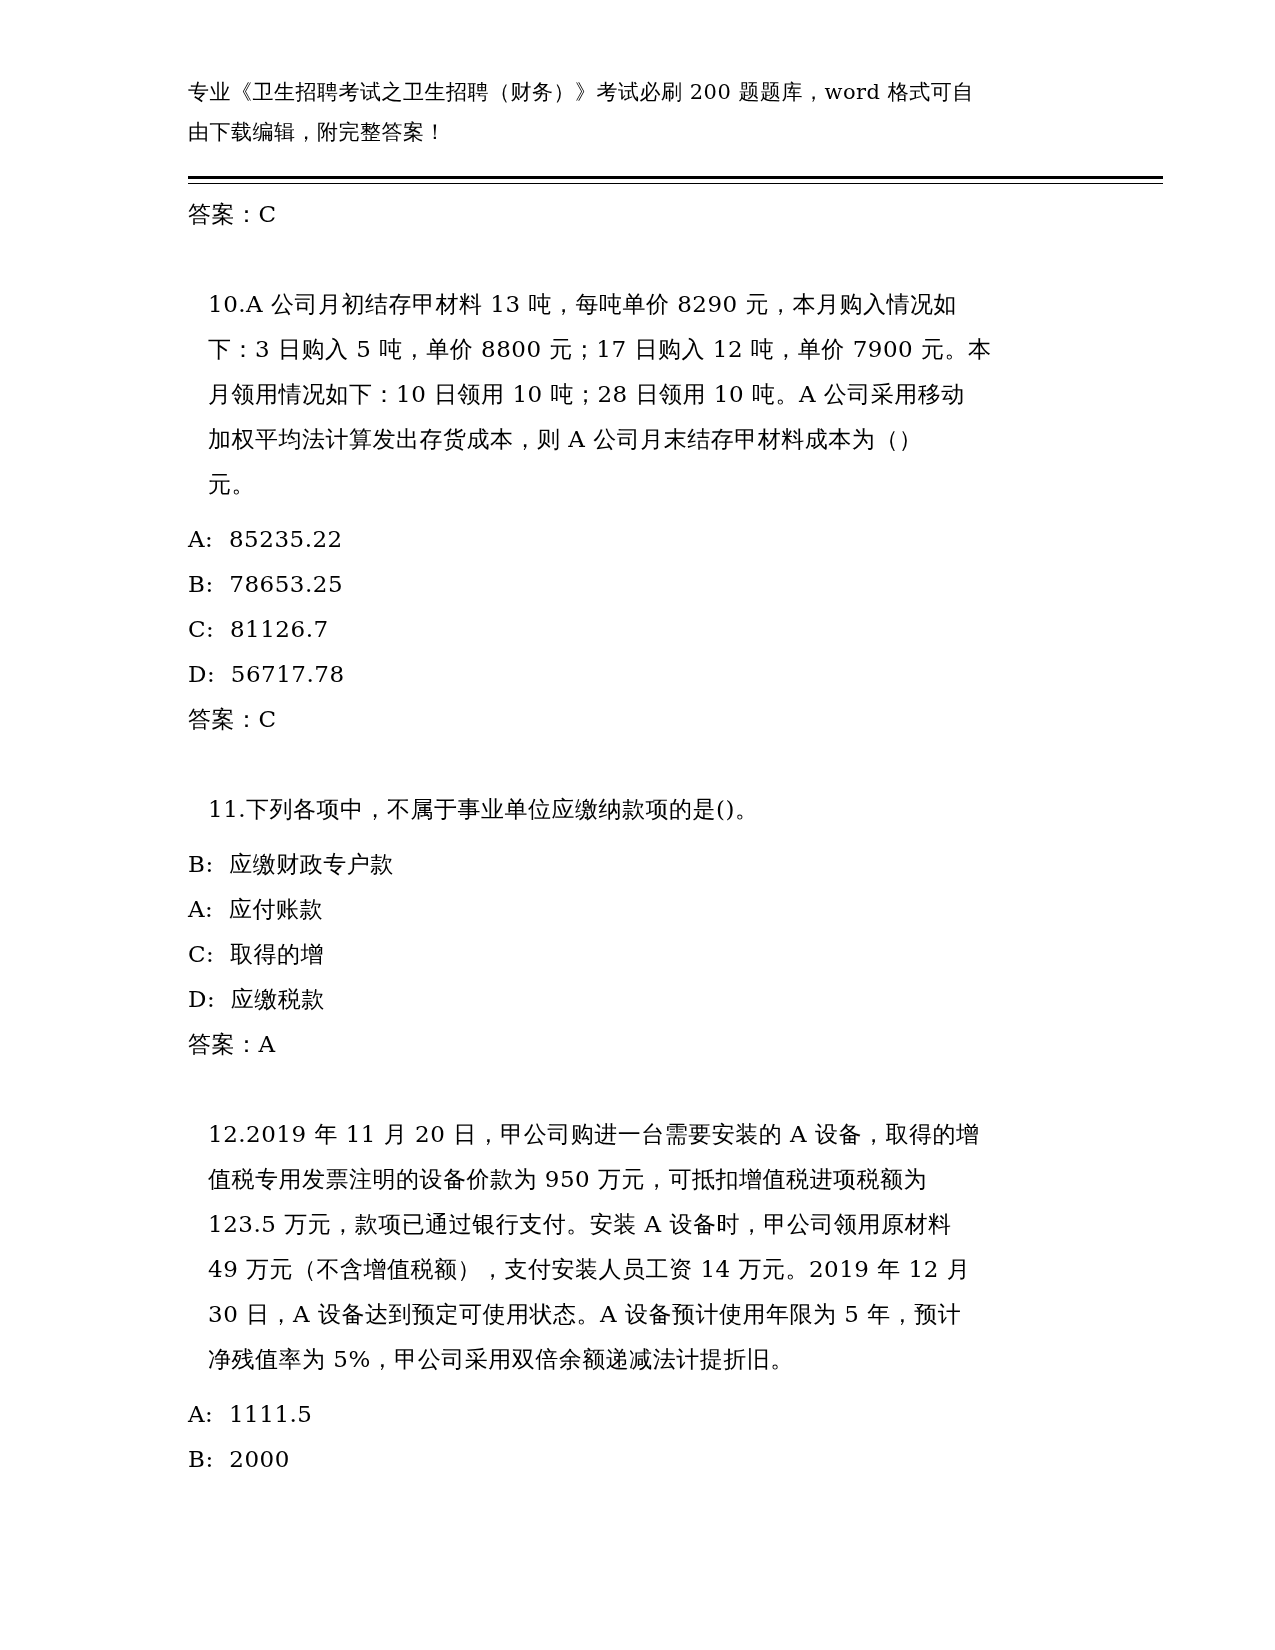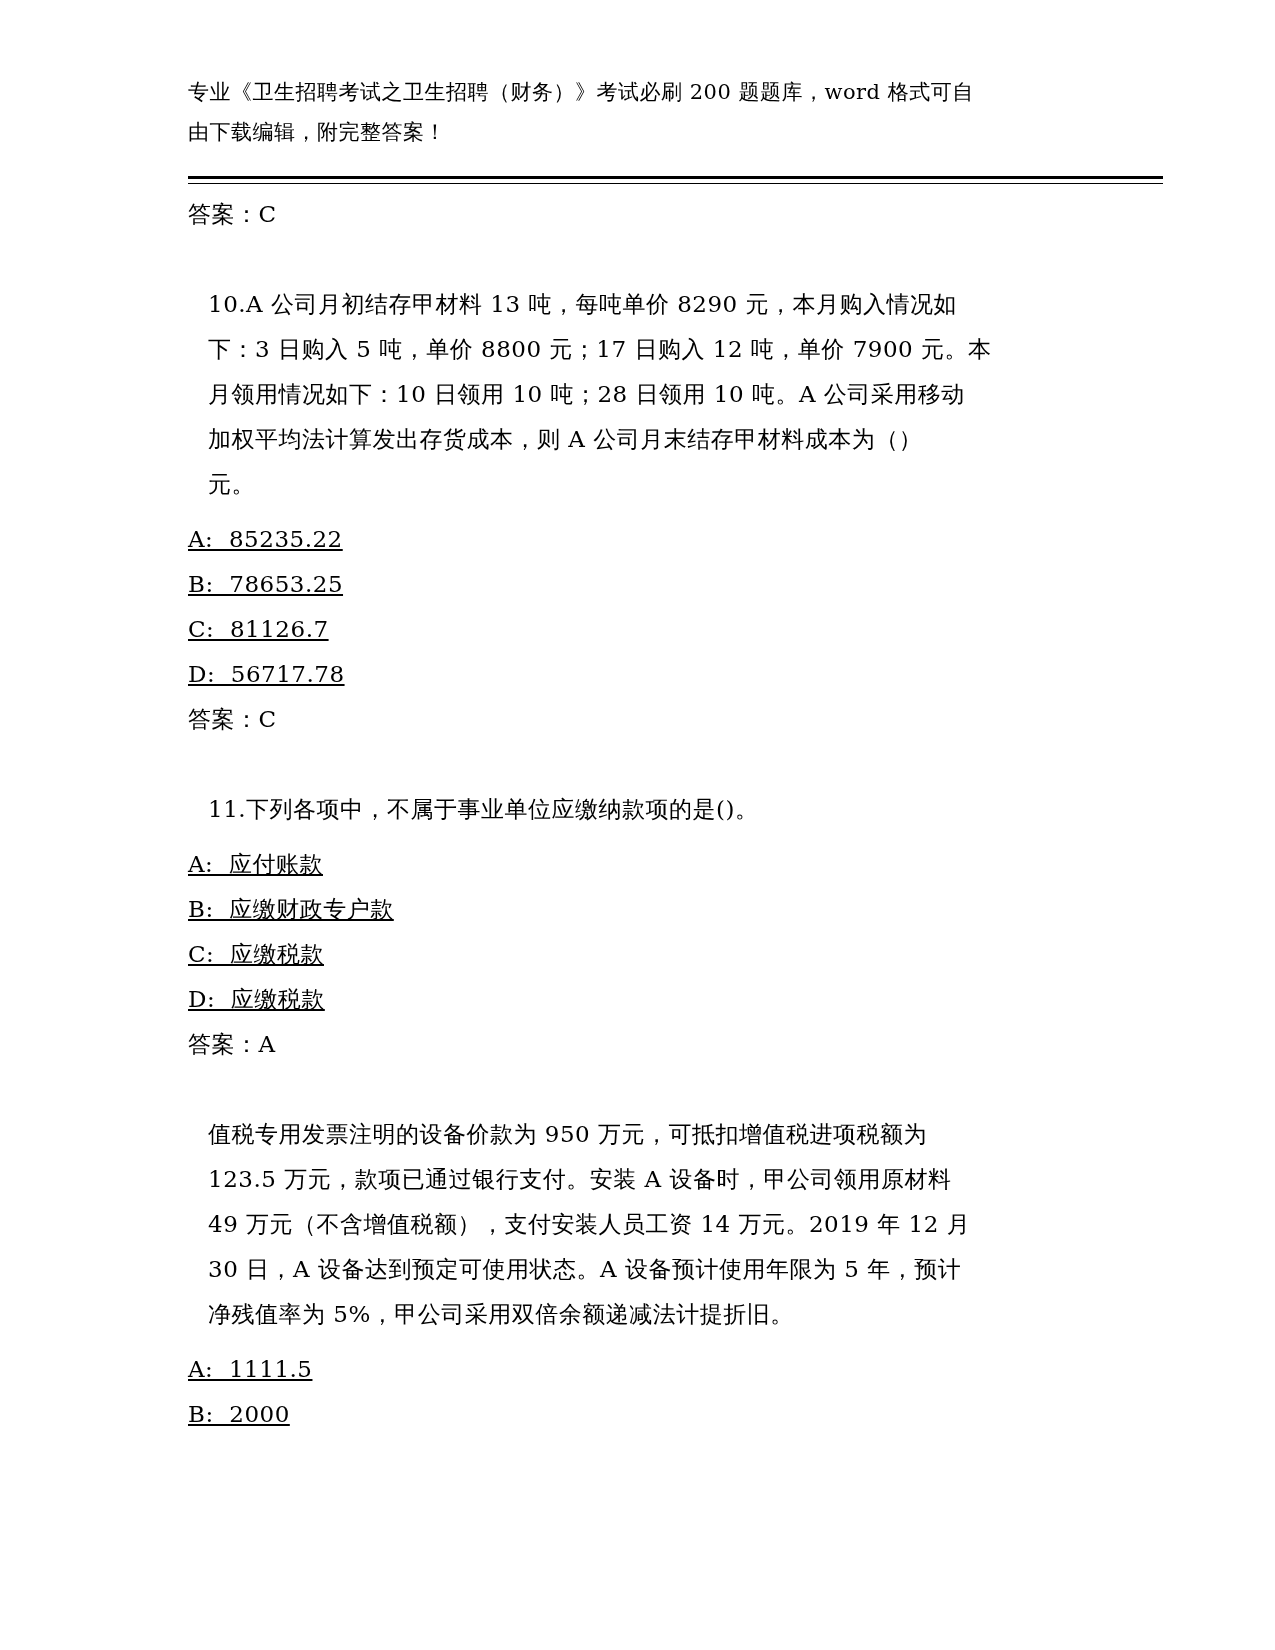--- a/index.html
+++ b/index.html
@@ -55,7 +55,6 @@
   }
   .options {
     margin-top: 10px;
-    text-decoration: underline;
   }
 </style>
 </head>

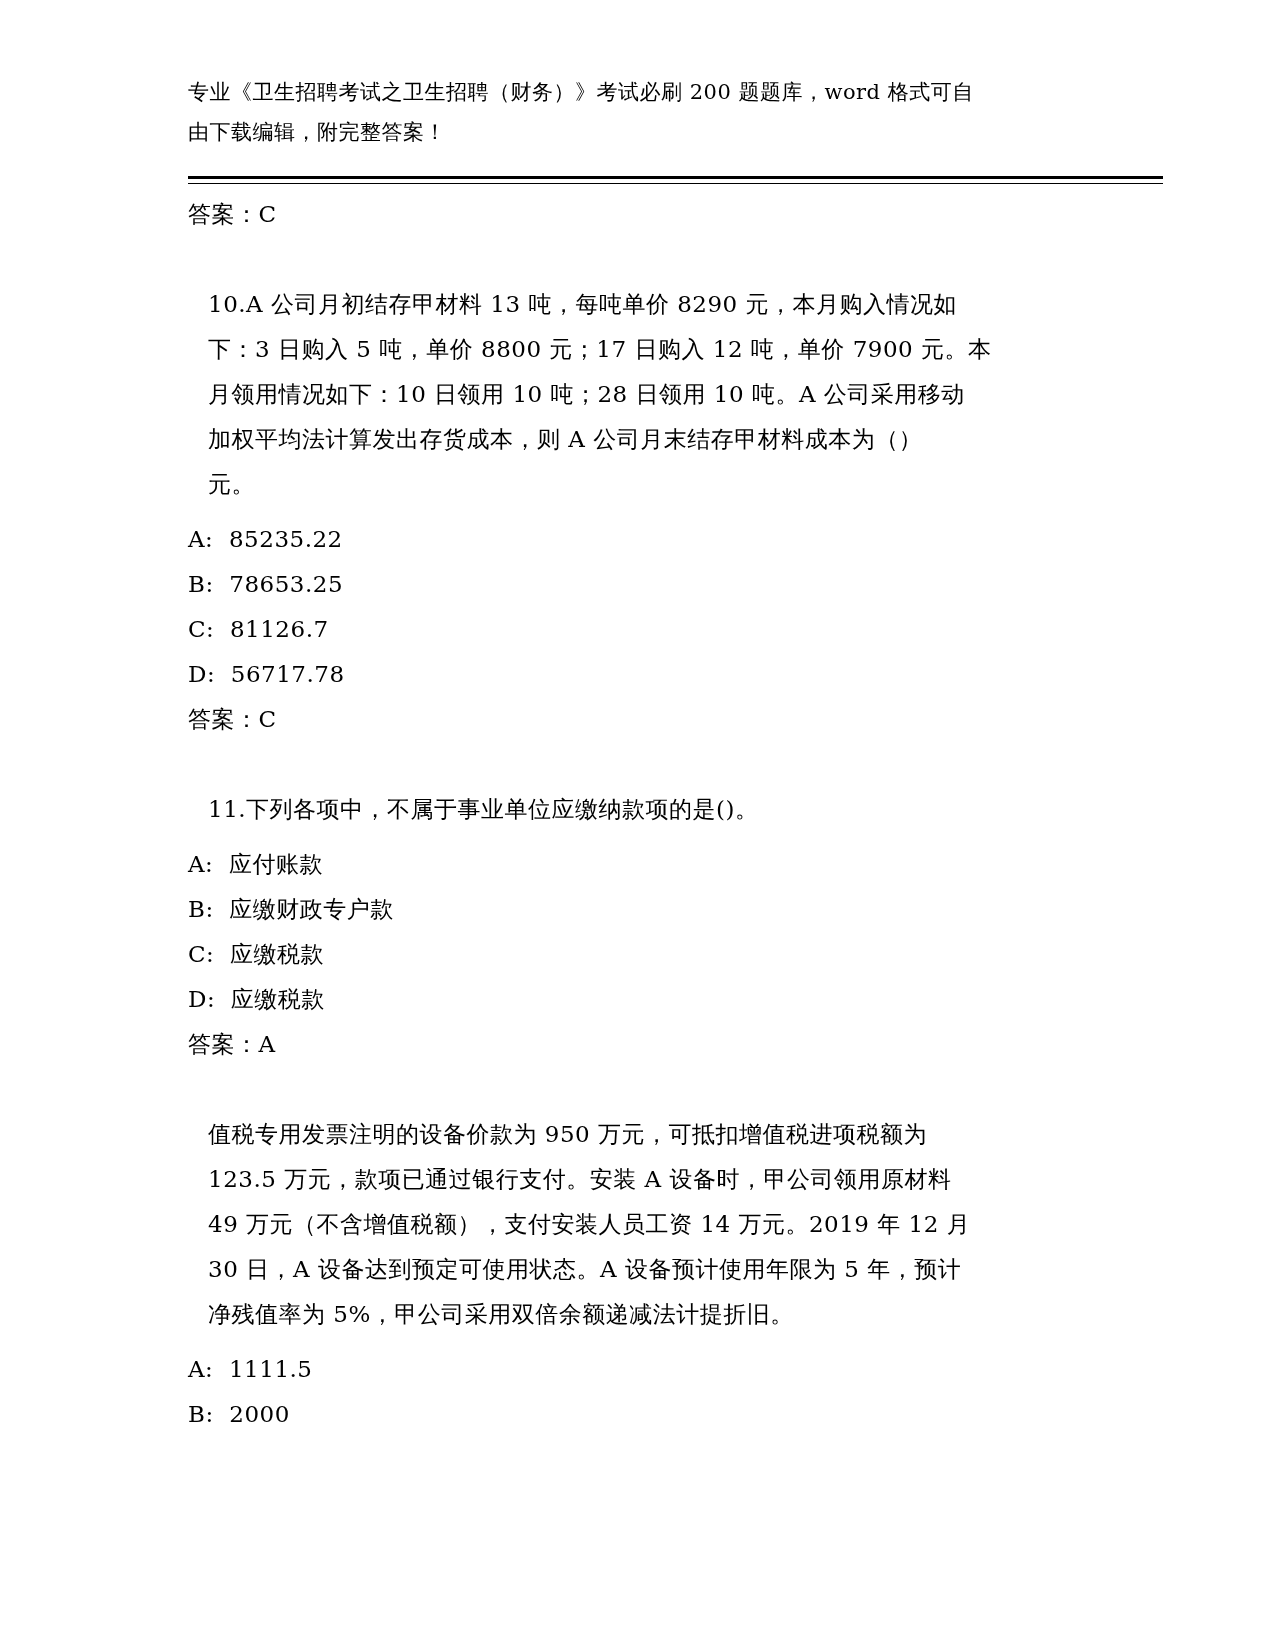--- a/index.html
+++ b/index.html
@@ -94,8 +94,8 @@
     </div>
 
     <div class="options">
+      <p class="para">B:  应缴财政专户款</p>
       <p class="para">A:  应付账款</p>
-      <p class="para">B:  应缴财政专户款</p>
       <p class="para">C:  应缴税款</p>
       <p class="para">D:  应缴税款</p>
     </div>

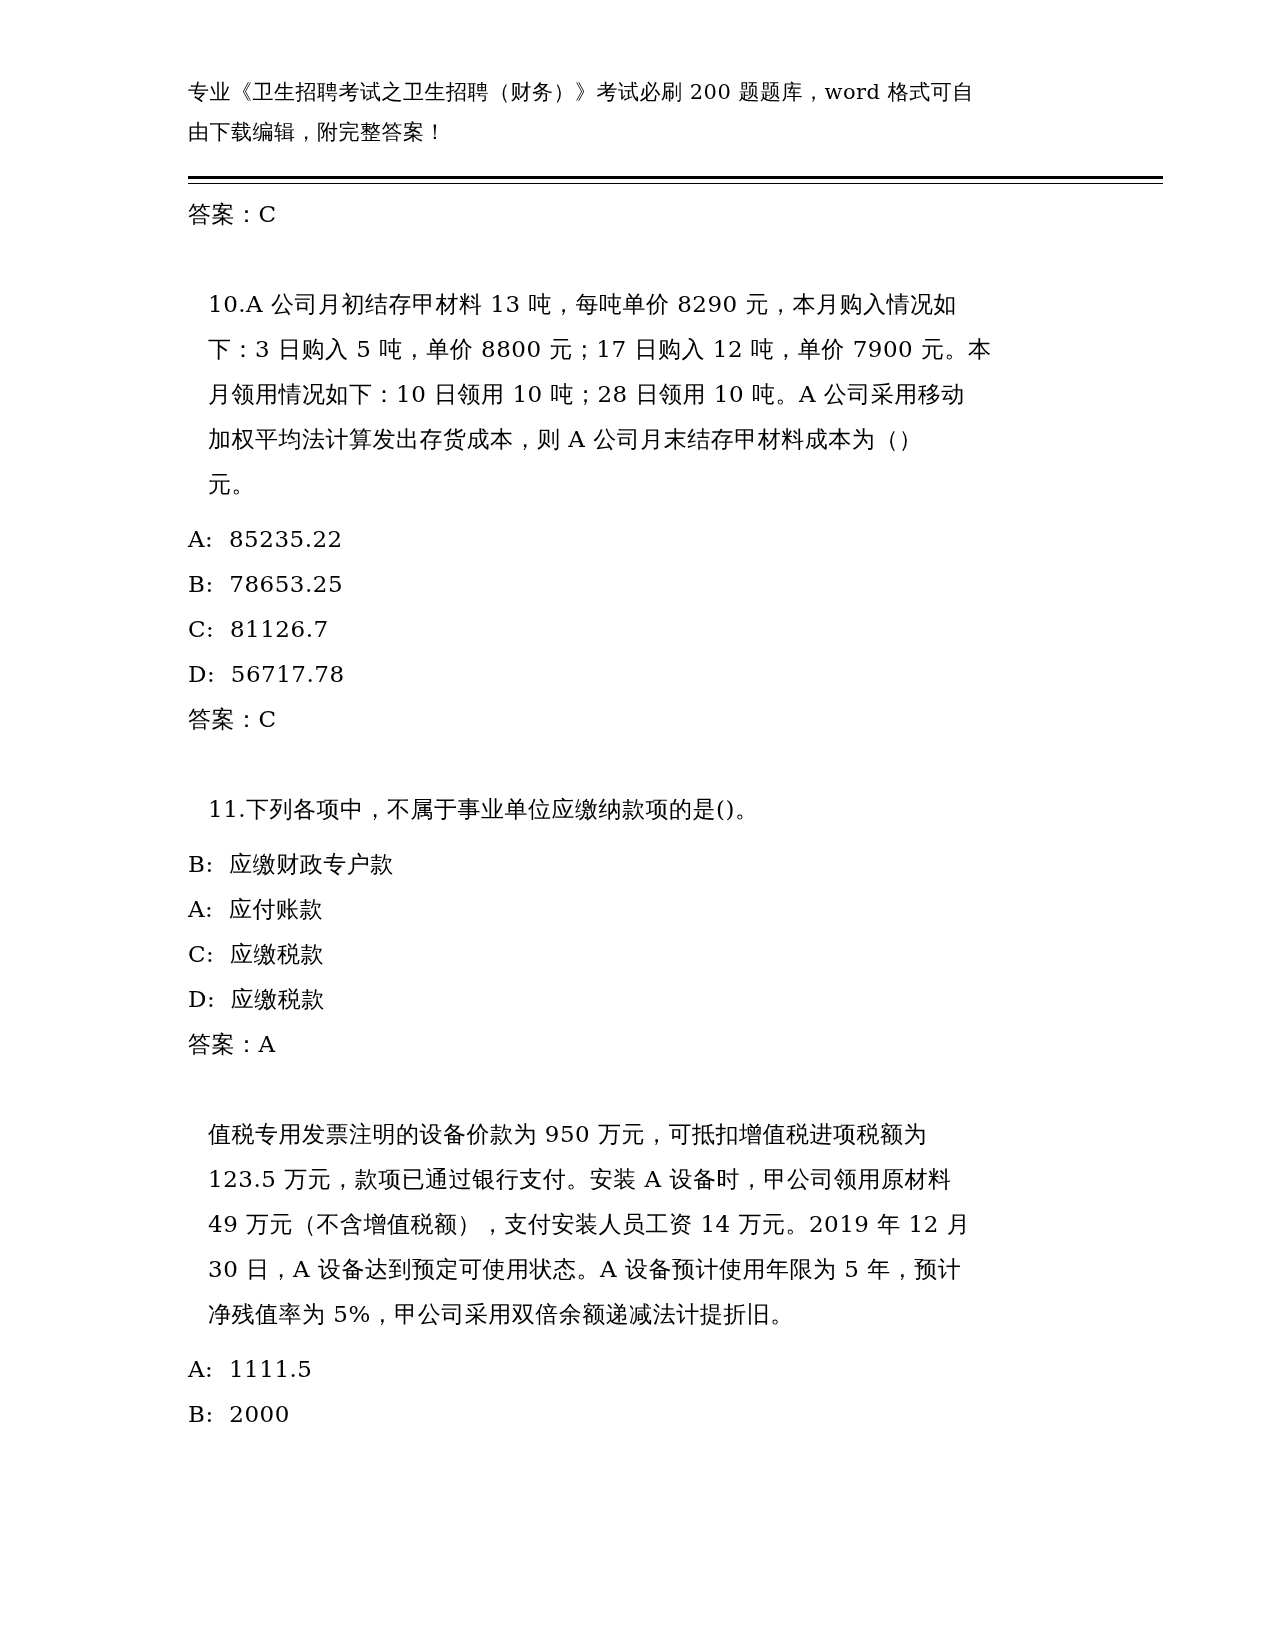--- a/index.html
+++ b/index.html
@@ -96,7 +96,7 @@
     <div class="options">
       <p class="para">B:  应缴财政专户款</p>
       <p class="para">A:  应付账款</p>
-      <p class="para">C:  应缴税款</p>
+      <p class="para">C:  取得的增</p>
       <p class="para">D:  应缴税款</p>
     </div>
 

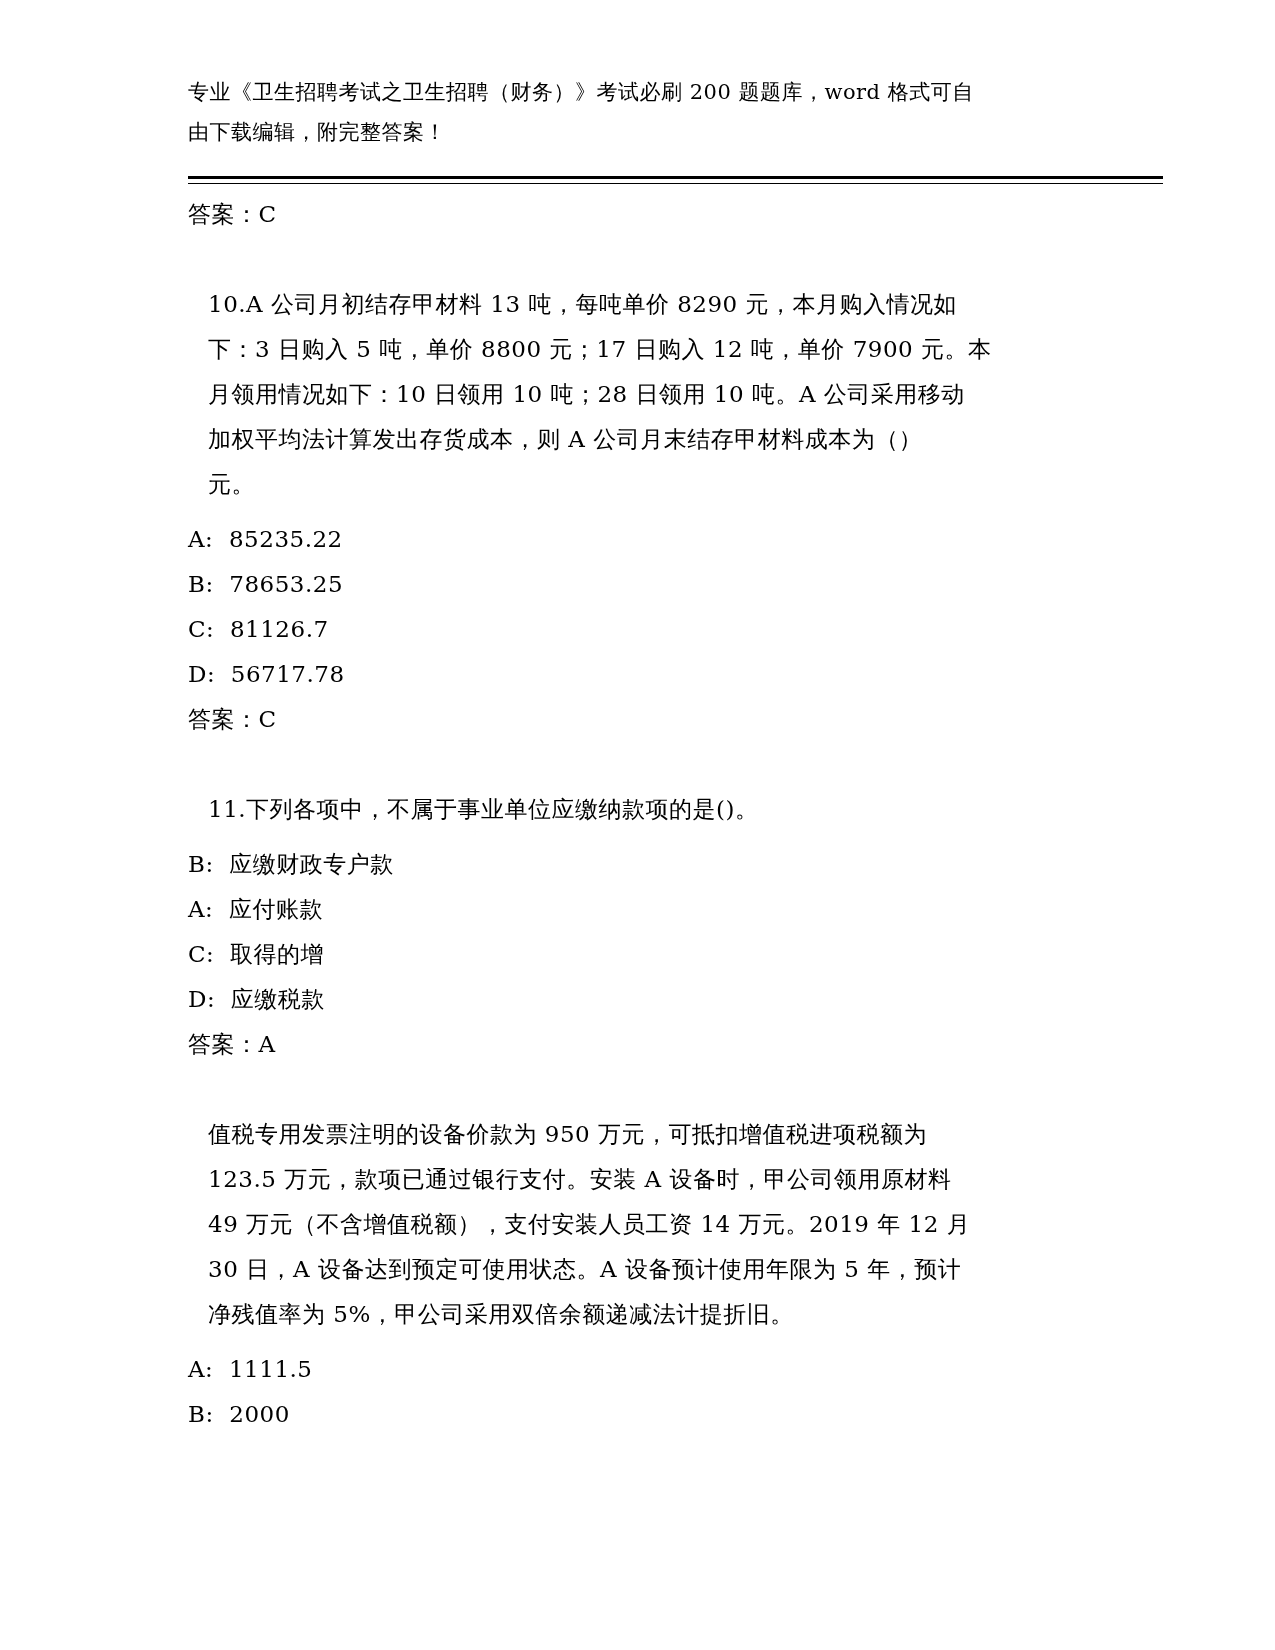--- a/index.html
+++ b/index.html
@@ -103,6 +103,7 @@
     <p class="para answer">答案：A</p>
 
     <div class="question">
+      <p class="para">12.2019 年 11 月 20 日，甲公司购进一台需要安装的 A 设备，取得的增</p>
       <p class="para">值税专用发票注明的设备价款为 950 万元，可抵扣增值税进项税额为</p>
       <p class="para">123.5 万元，款项已通过银行支付。安装 A 设备时，甲公司领用原材料</p>
       <p class="para">49 万元（不含增值税额），支付安装人员工资 14 万元。2019 年 12 月</p>

